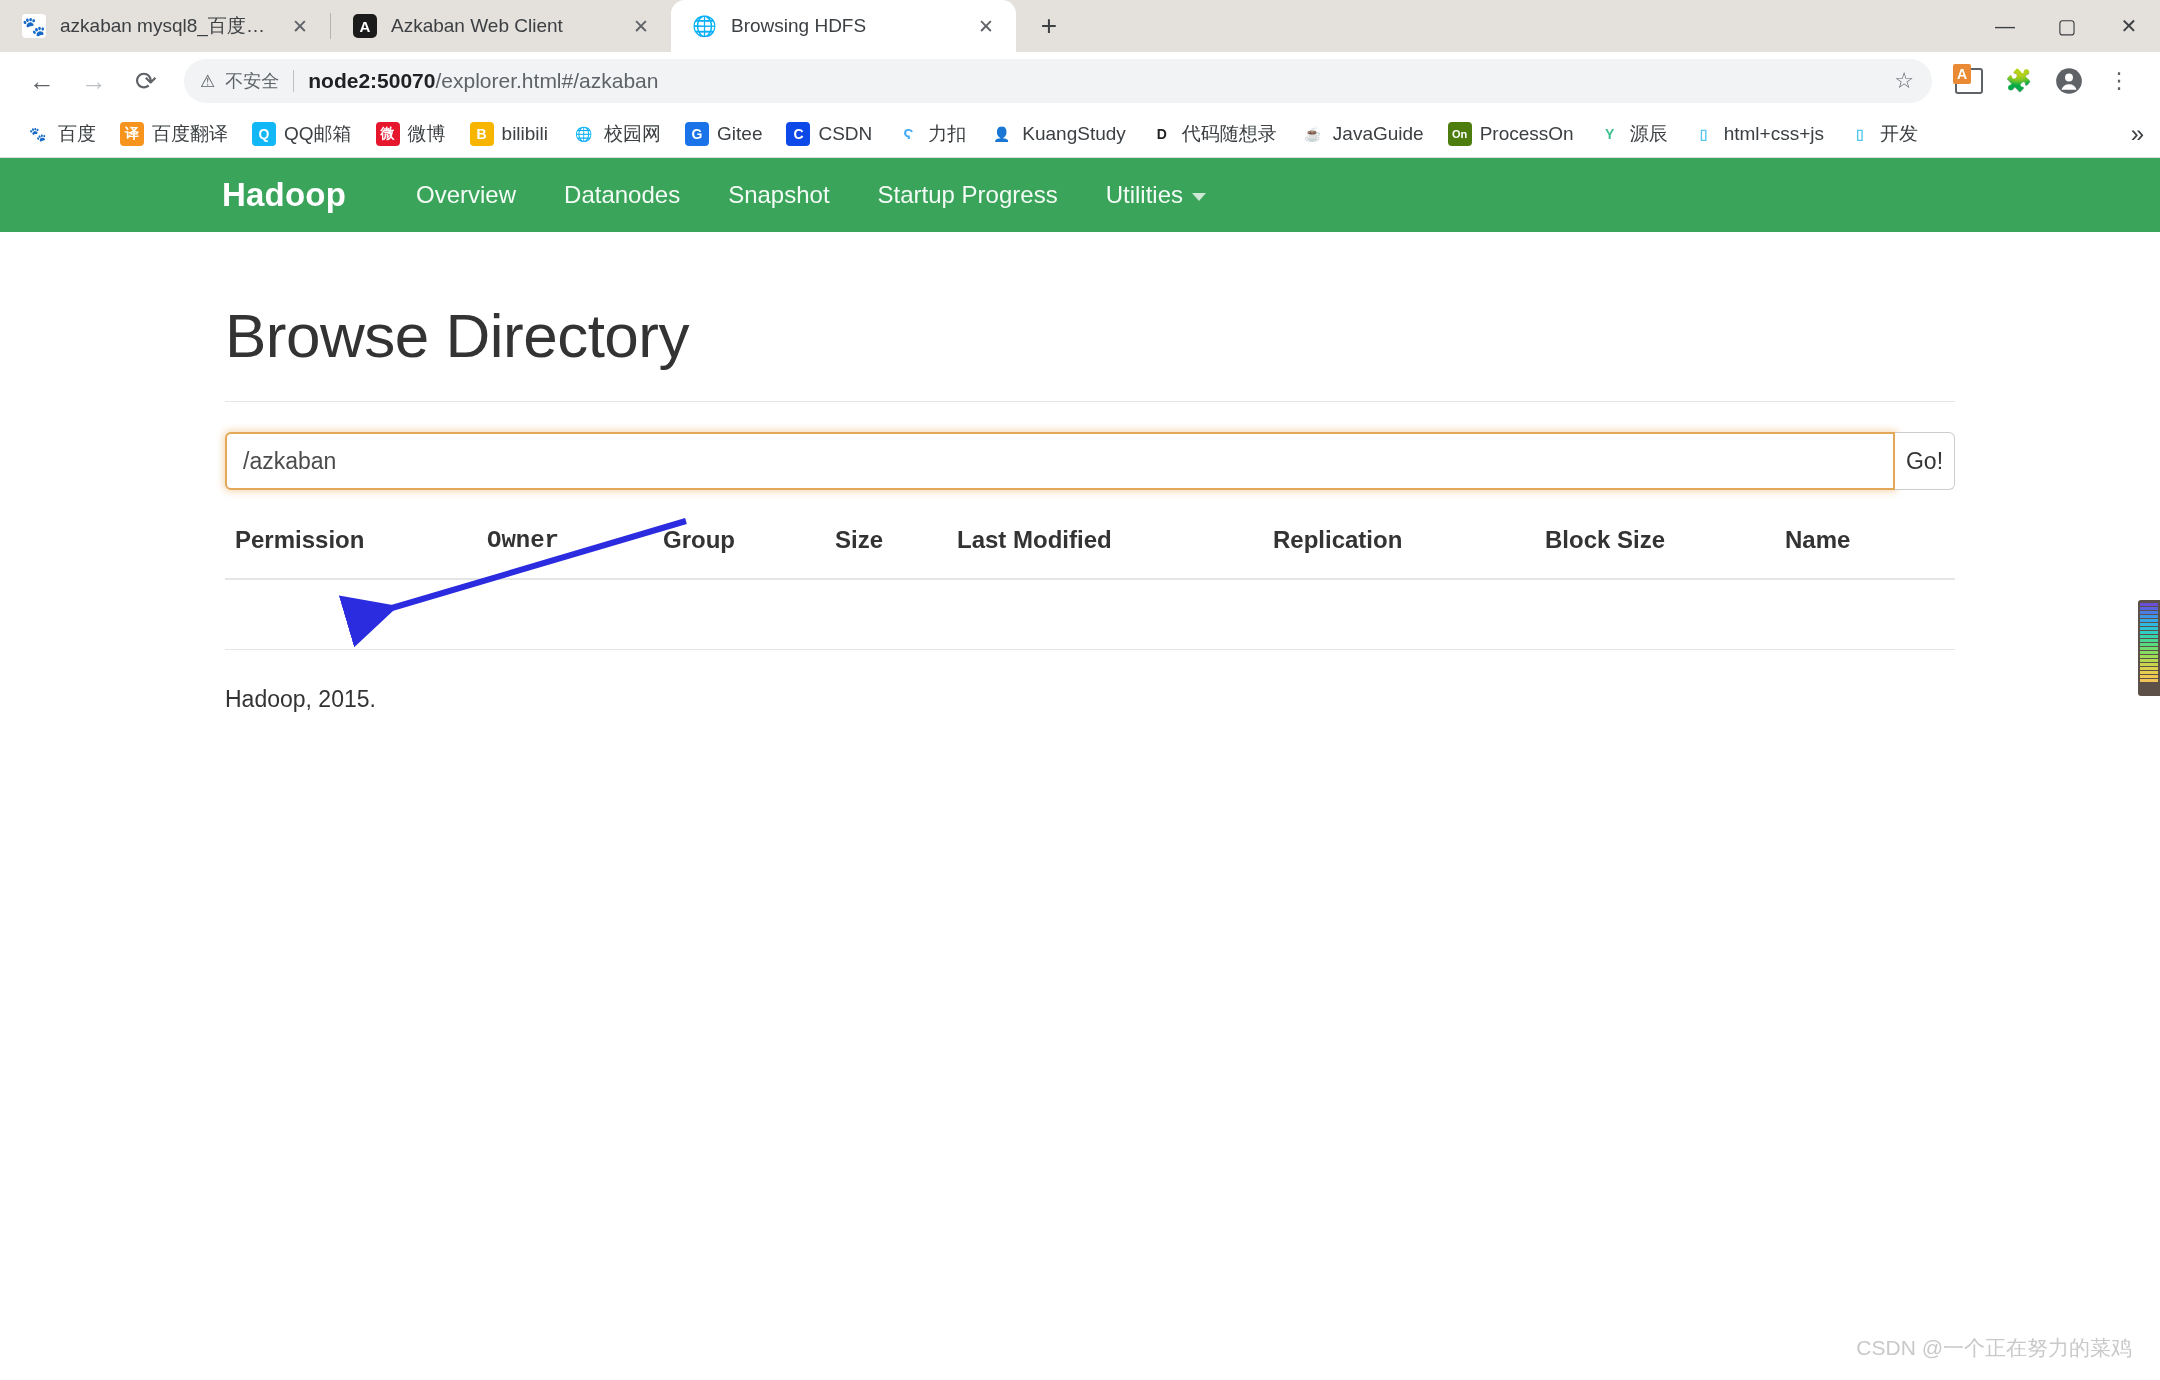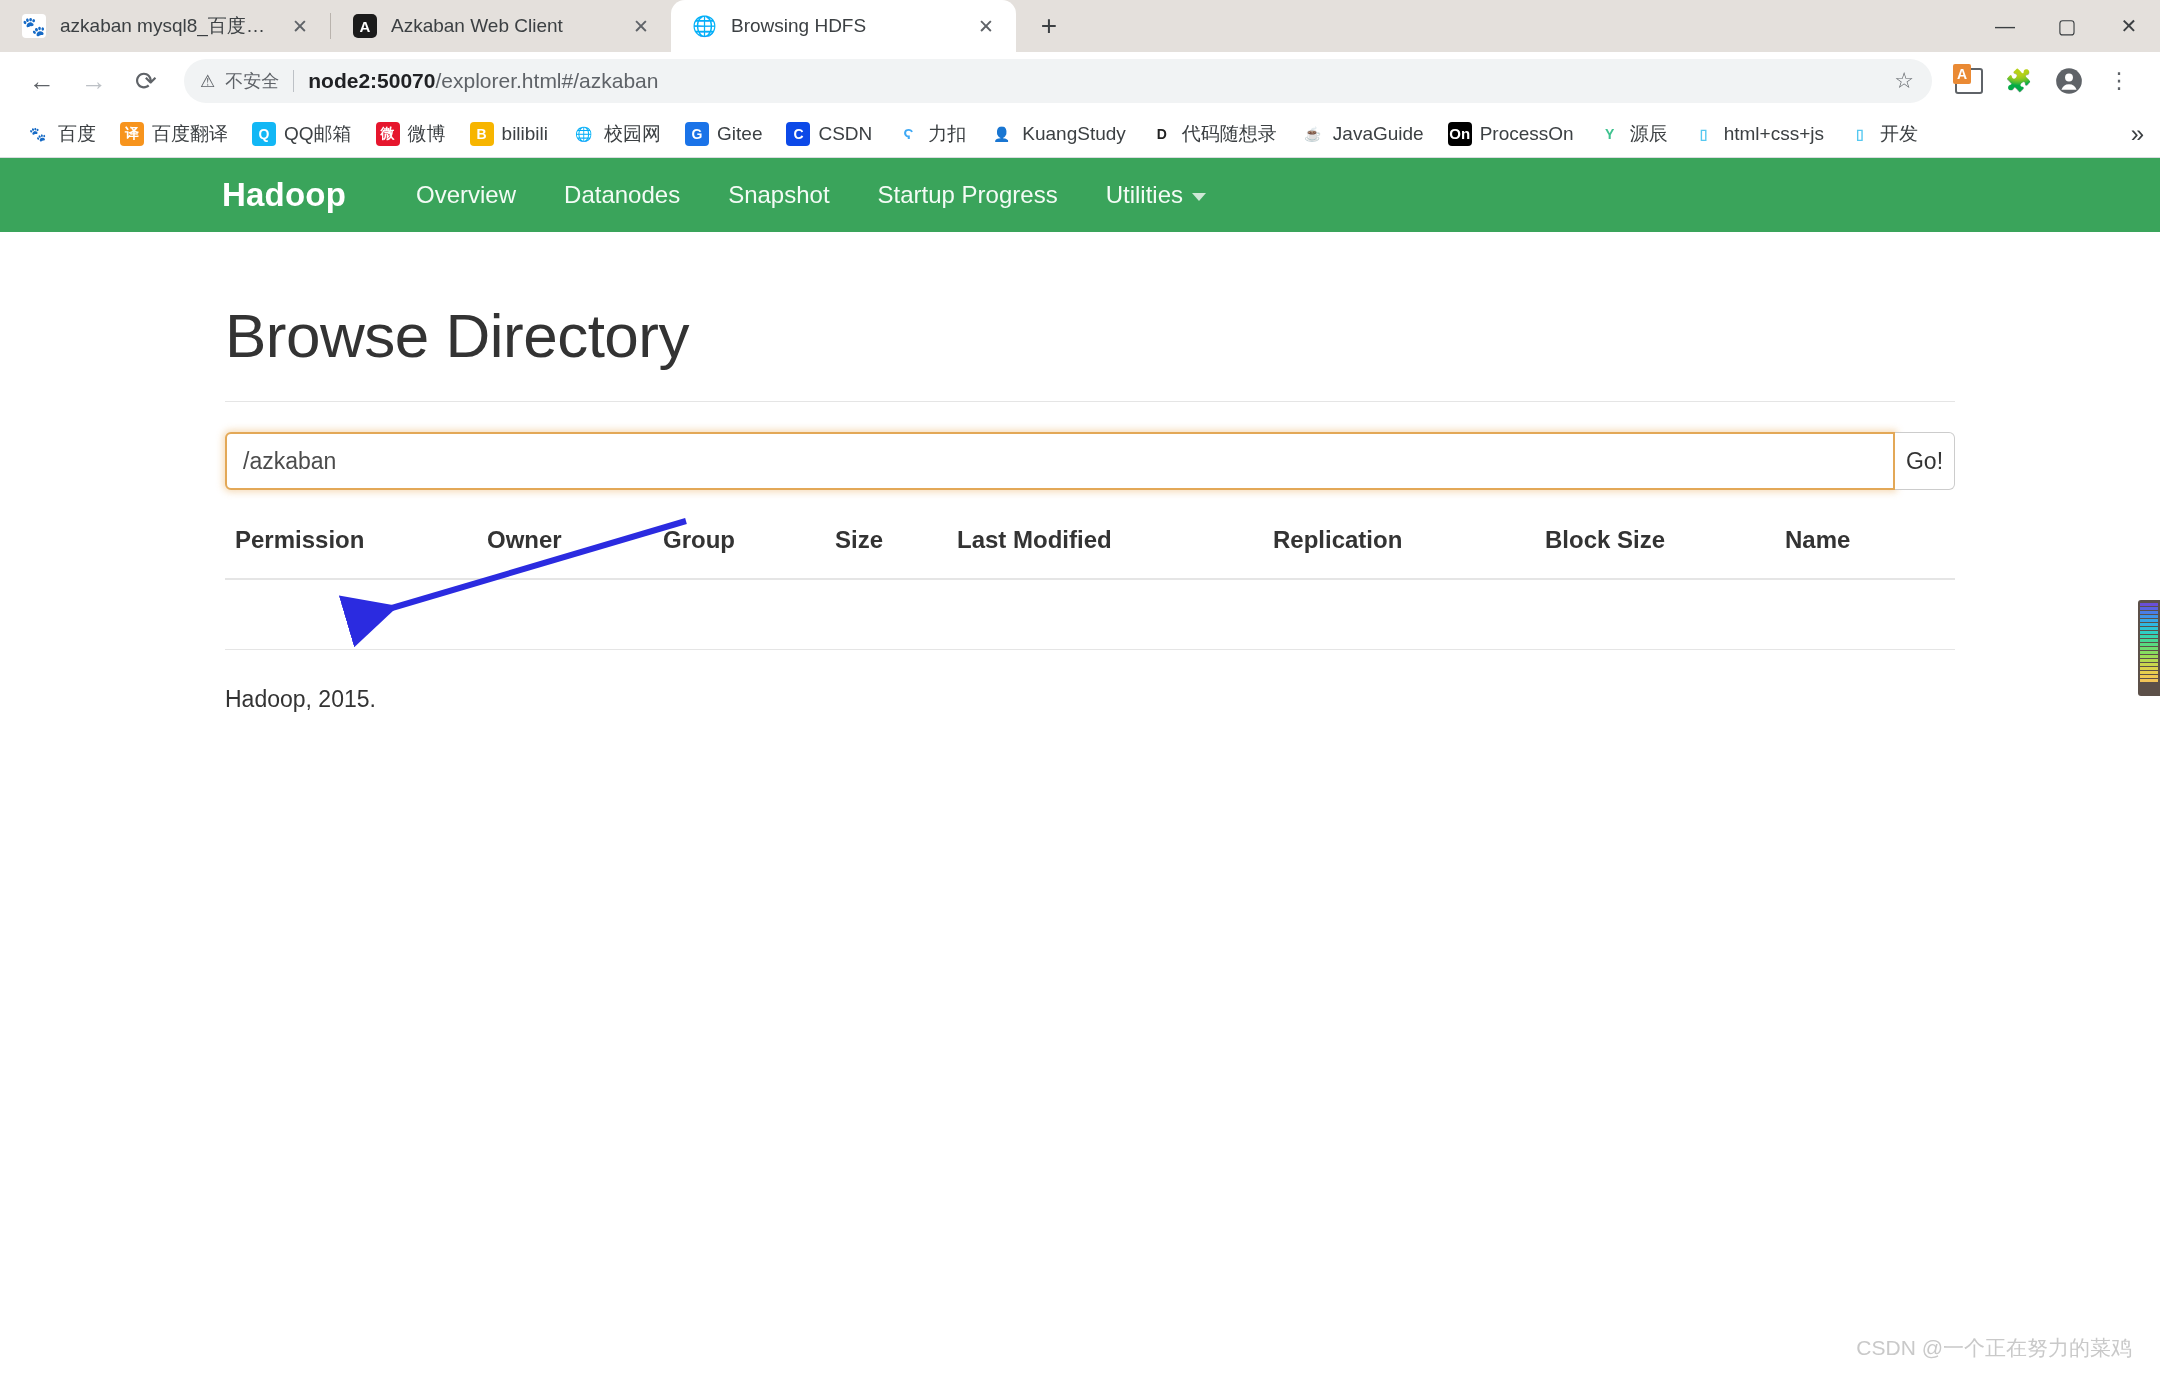--- a/index.html
+++ b/index.html
@@ -318,7 +318,7 @@
         <span>JavaGuide</span>
       </div>
     <div class="bm">
-        <span class="bm-ico" style="background:#000000;color:#fff;font-size:15px;">On</span>
+        <span class="bm-ico" style="background:#4d7c0f;color:#fff;font-size:11px;">On</span>
         <span>ProcessOn</span>
       </div>
     <div class="bm">

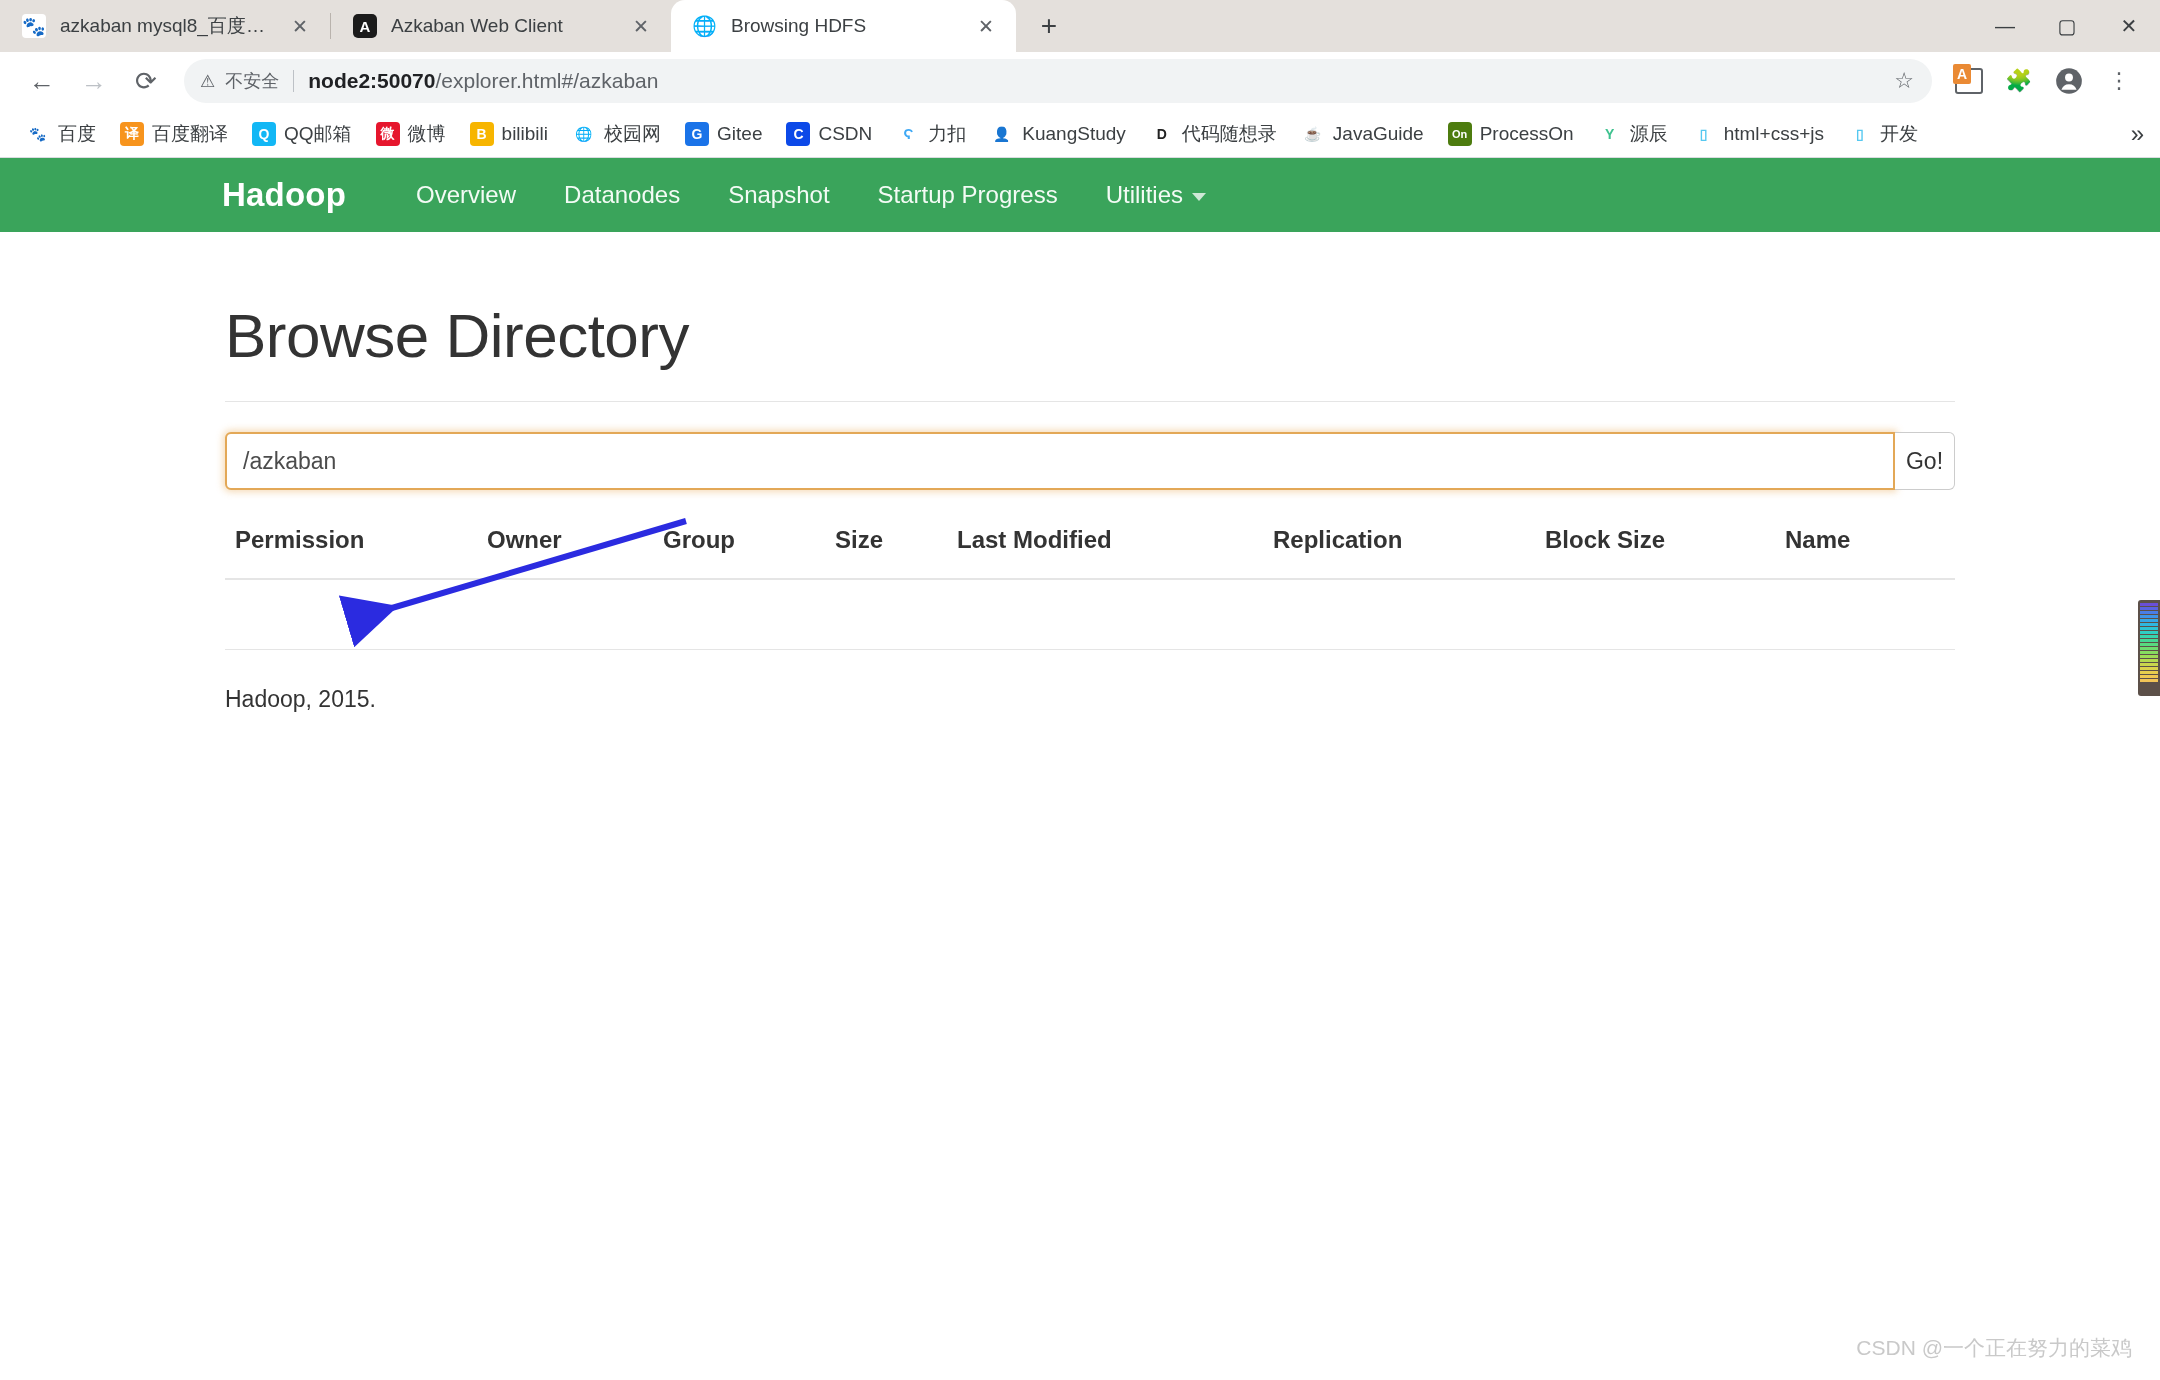--- a/index.html
+++ b/index.html
@@ -177,7 +177,7 @@
     white-space: nowrap;
   }
   .col-permission { width: 262px; padding-left: 10px !important; }
-  .col-owner      { width: 176px; }
+  .col-owner      { width: 176px; font-family: Liberation Mono, monospace; }
   .col-group      { width: 172px; }
   .col-size       { width: 122px; }
   .col-lastmod    { width: 316px; }

